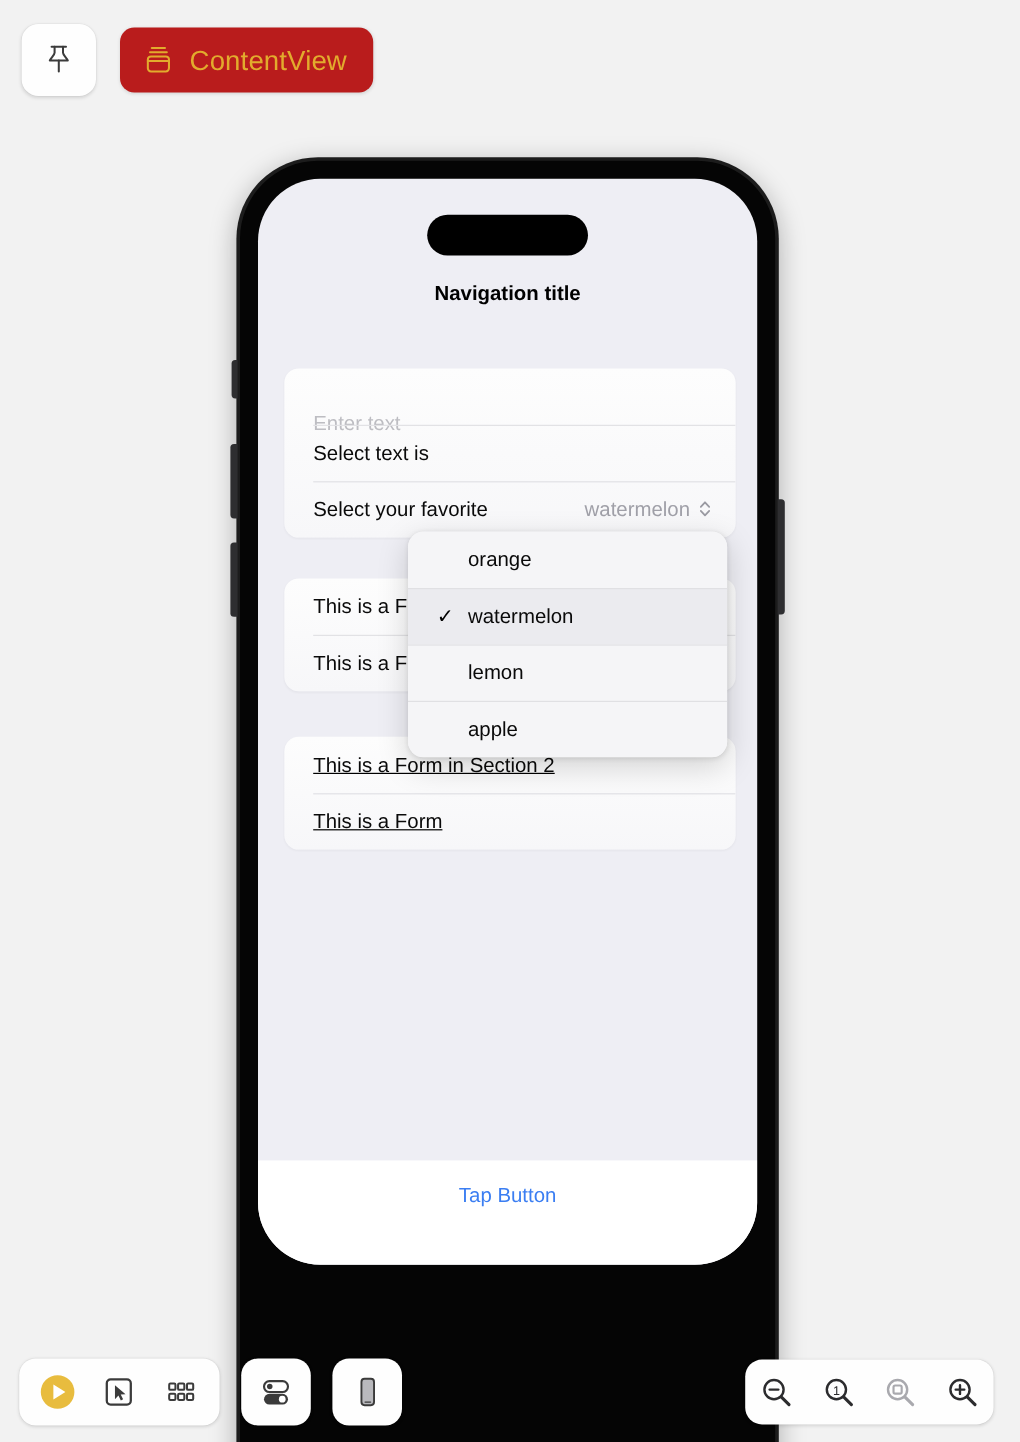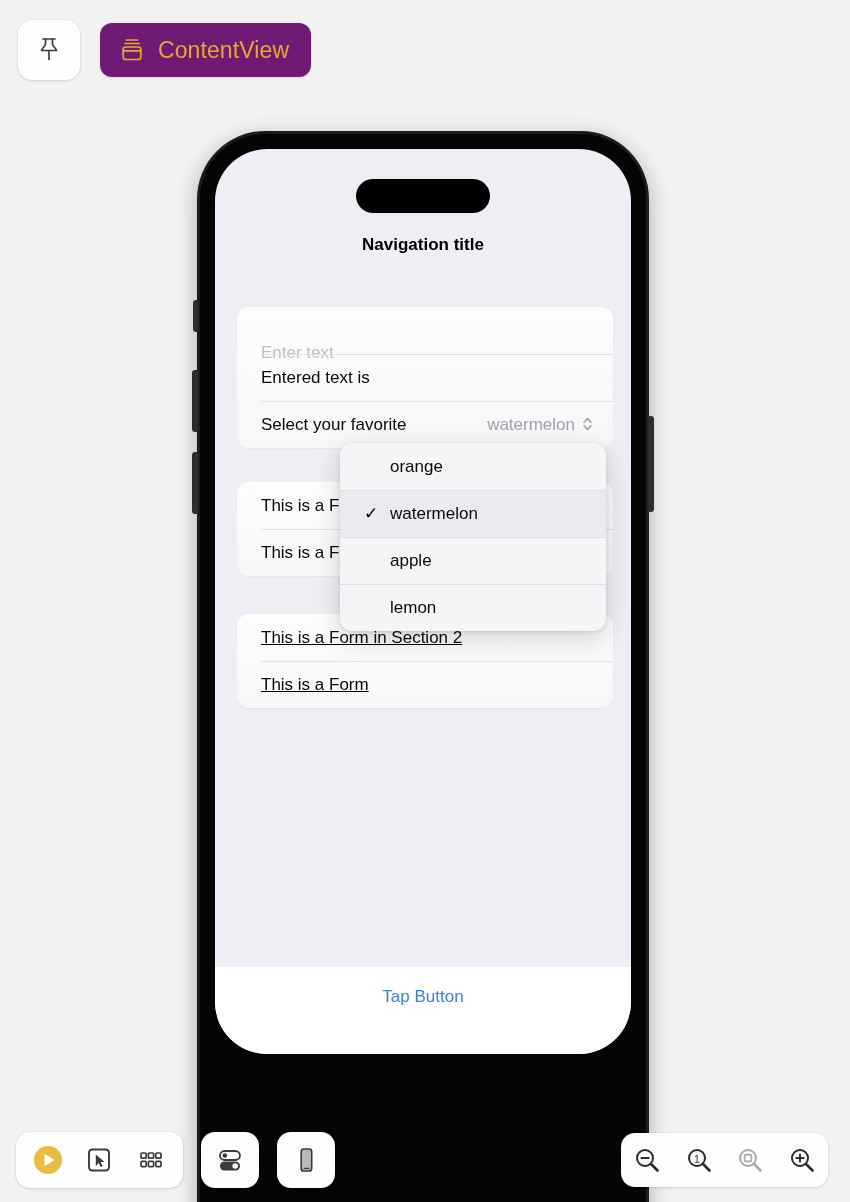--- a/index.html
+++ b/index.html
@@ -28,7 +28,7 @@
   }
   .content-tab {
     height: 54px;
-    background: #701a75;
+    background: #b91c1c;
     border-radius: 12px;
     display: flex; align-items: center;
     gap: 14px;

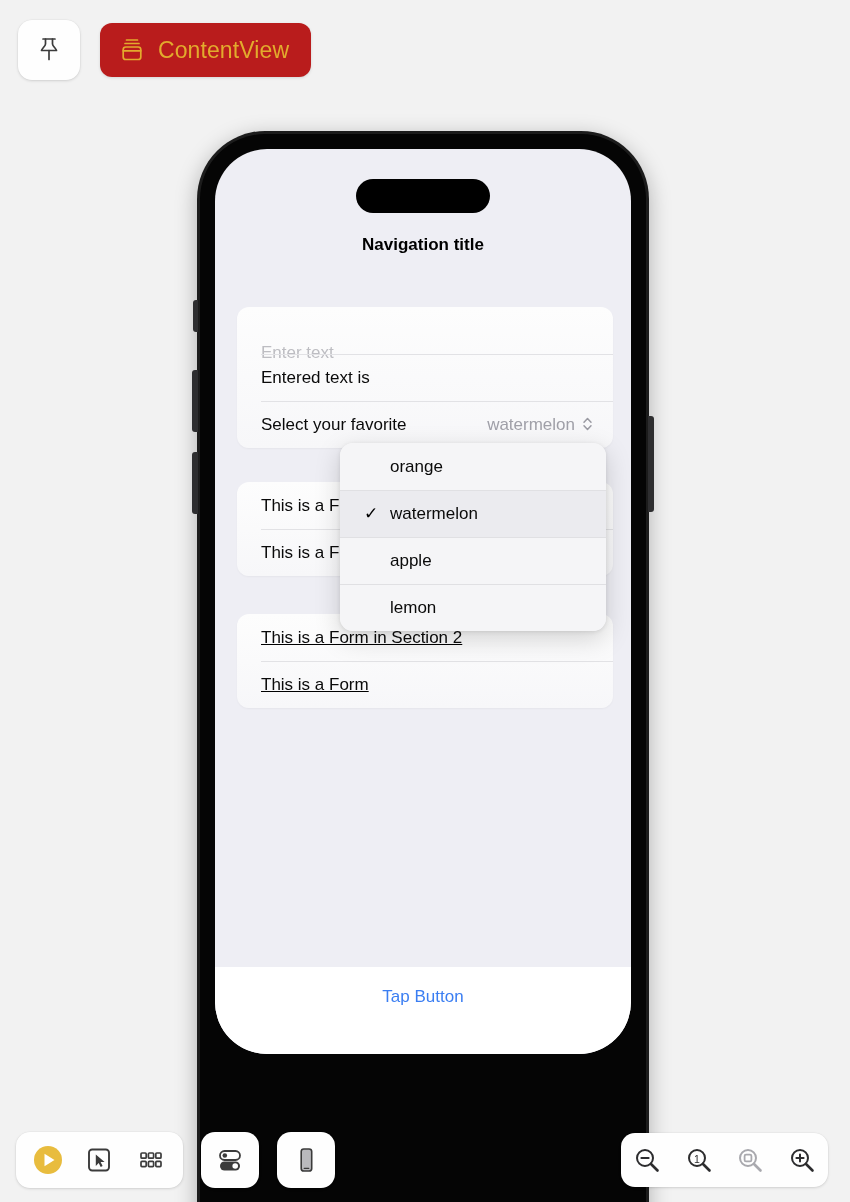--- a/index.html
+++ b/index.html
@@ -241,7 +241,7 @@
           <span class="placeholder-text">Enter text</span>
         </div>
         <div class="form-row">
-          <span>Entered text is</span>
+          <span>Select text is</span>
         </div>
         <div class="form-row">
           <span>Select your favorite</span>

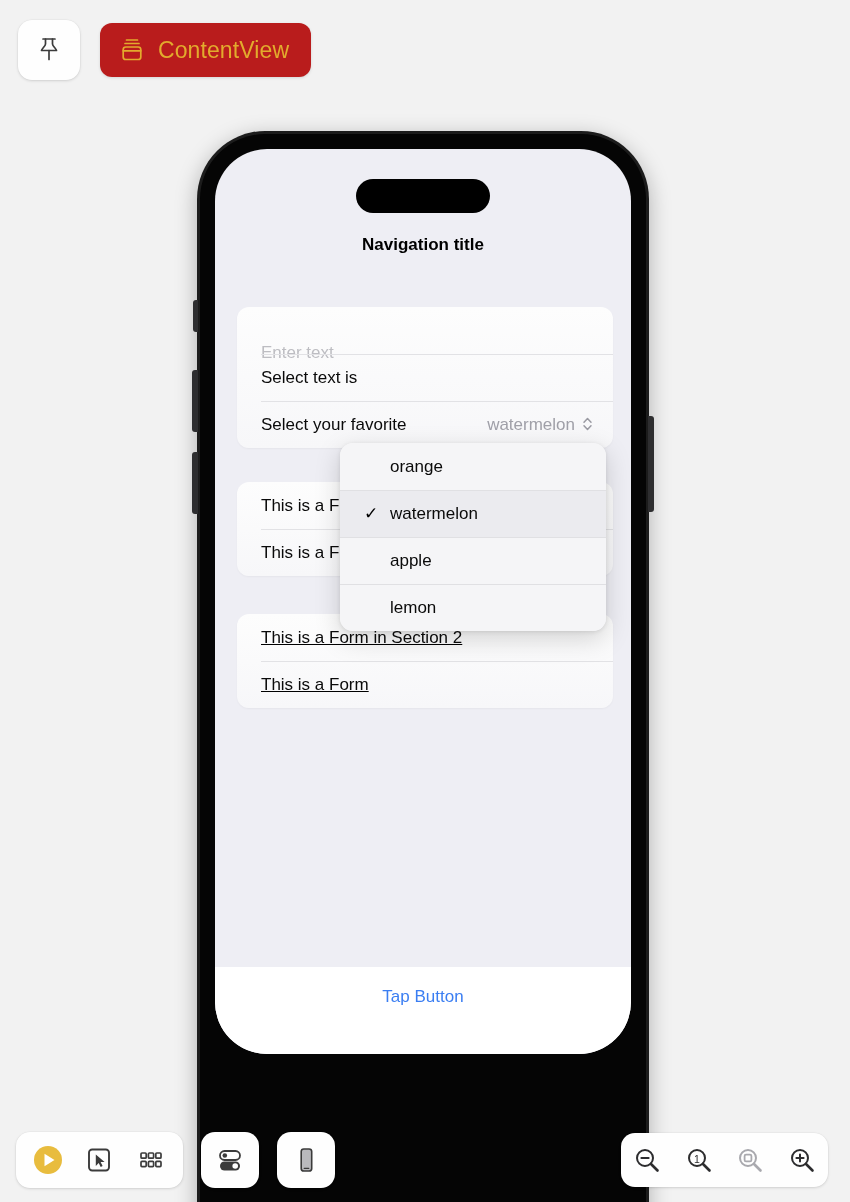--- a/index.html
+++ b/index.html
@@ -288,11 +288,11 @@
         </div>
         <div class="picker-item">
           <span class="check-slot"></span>
-          <span>apple</span>
+          <span>lemon</span>
         </div>
         <div class="picker-item">
           <span class="check-slot"></span>
-          <span>lemon</span>
+          <span>apple</span>
         </div>
       </div>
 

